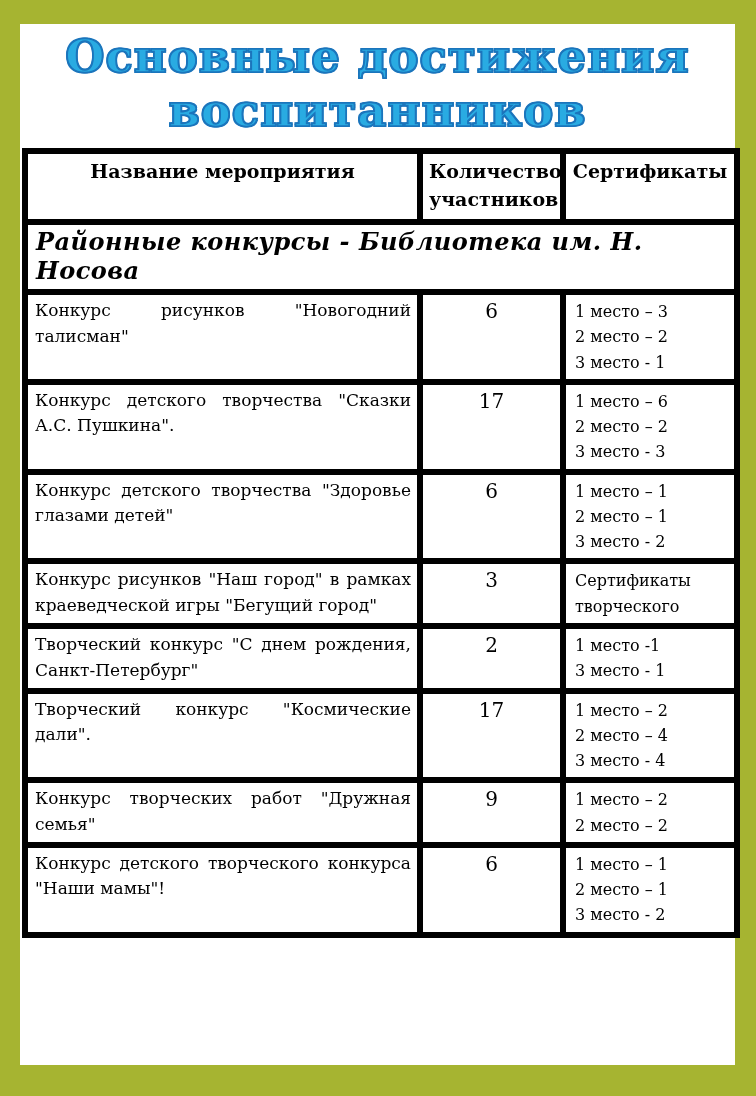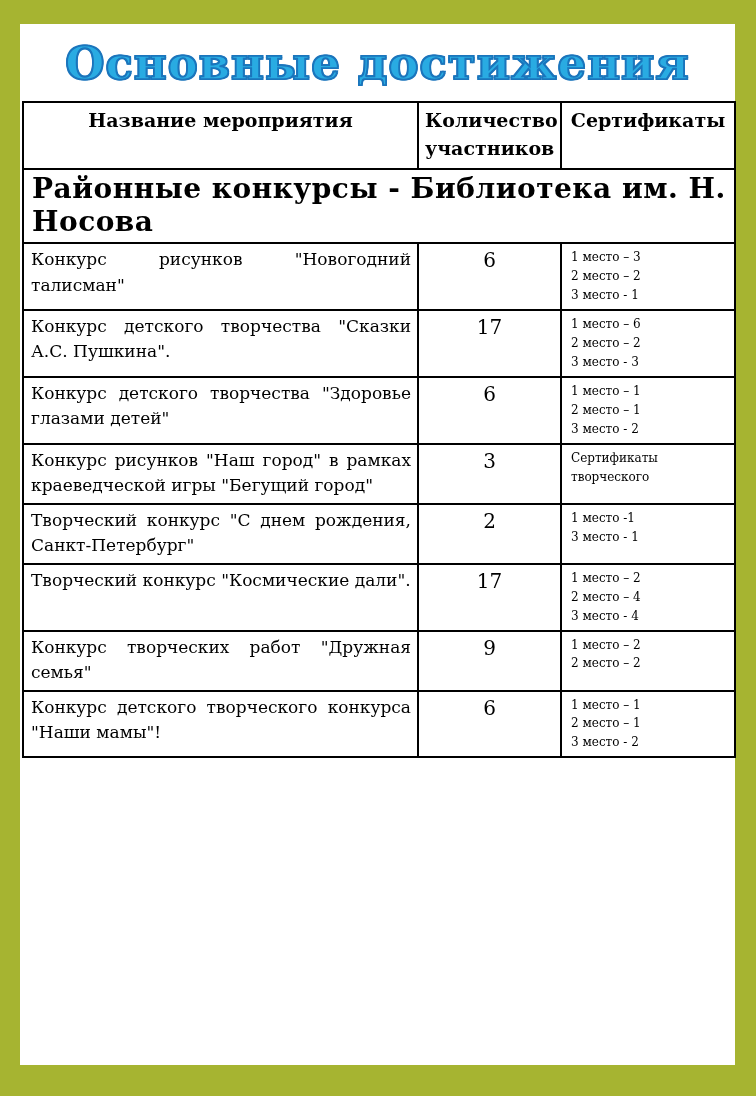--- a/index.html
+++ b/index.html
@@ -22,7 +22,7 @@
     font-weight:bold;
     font-size:45px;
     line-height:1.2;
-    margin:7px 0 10px 0;
+    margin:0 0 10px 0;
     color:#29abe2;
     -webkit-text-stroke:1.6px #1b75bc;
     text-shadow:

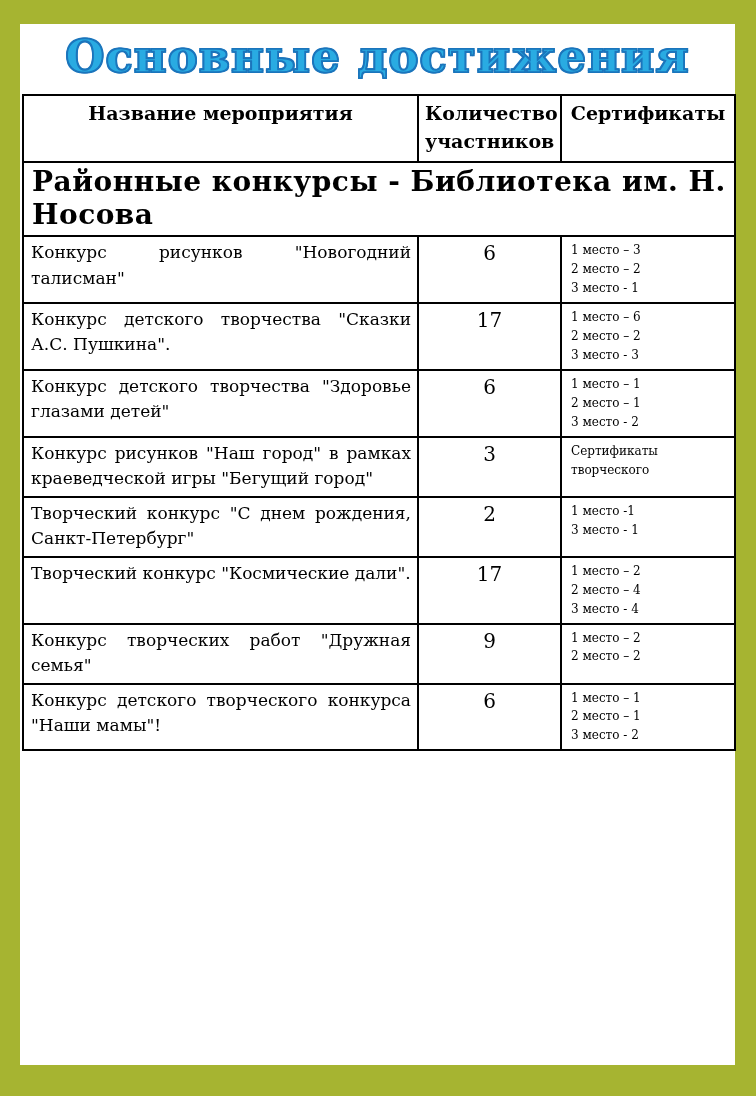--- a/index.html
+++ b/index.html
@@ -83,6 +83,7 @@
 
   <div class="title">
     <div>Основные достижения</div>
+    <div>воспитанников</div>
   </div>
 
   <table class="results">

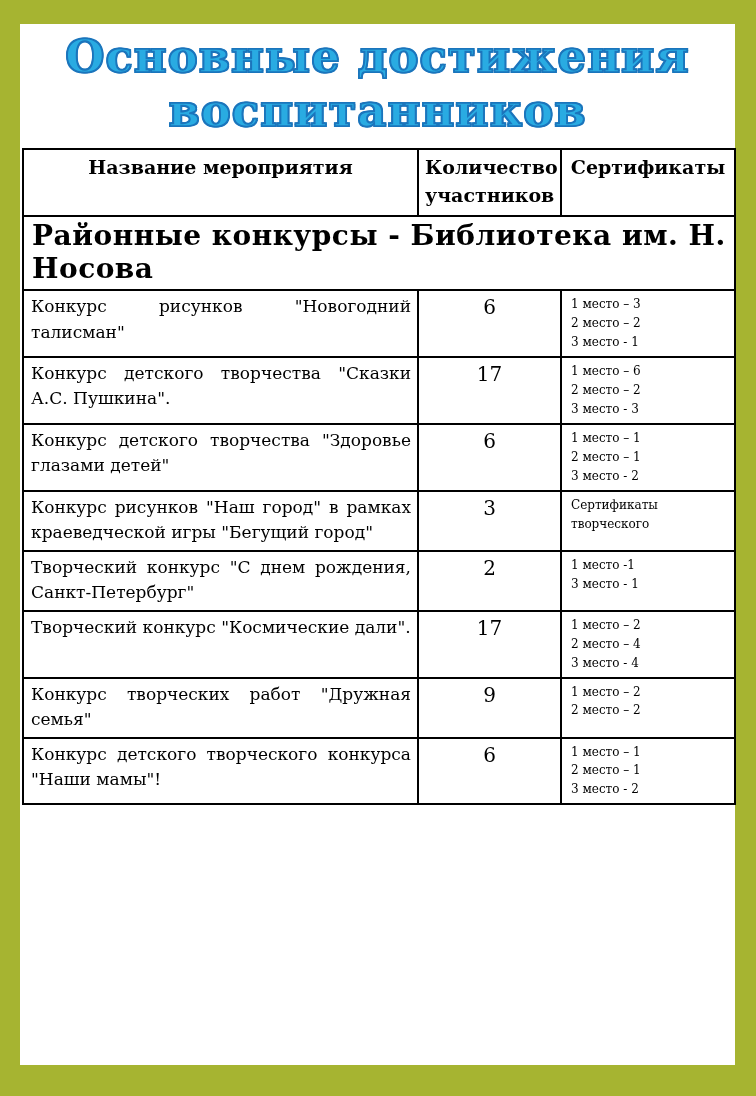--- a/index.html
+++ b/index.html
@@ -37,7 +37,7 @@
     margin:0 auto;
   }
   table.results td, table.results th{
-    border:2px solid #000000;
+    border:6px solid #000000;
     vertical-align:top;
     box-sizing:border-box;
   }

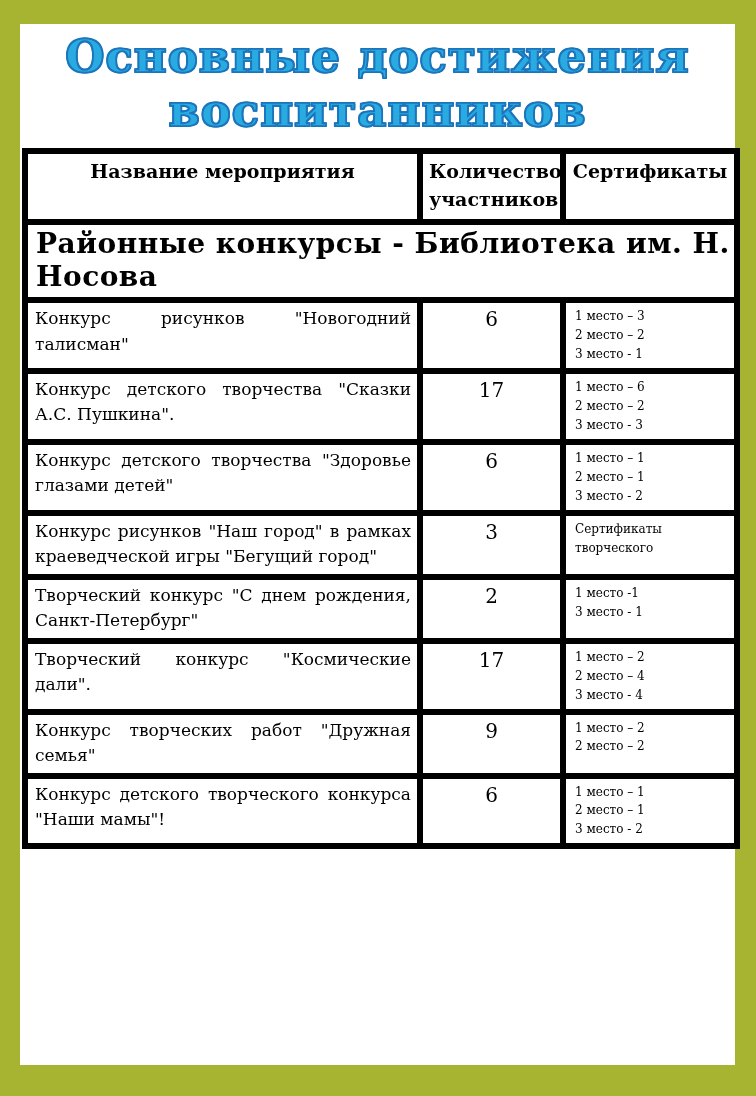--- a/index.html
+++ b/index.html
@@ -52,8 +52,9 @@
     line-height:1.45;
   }
   td.section{
-    font-size:28px;
+    font-size:24px;
     font-weight:bold;
+    font-style:italic;
     padding:2px 4px 4px 8px;
     letter-spacing:0.5px;
   }

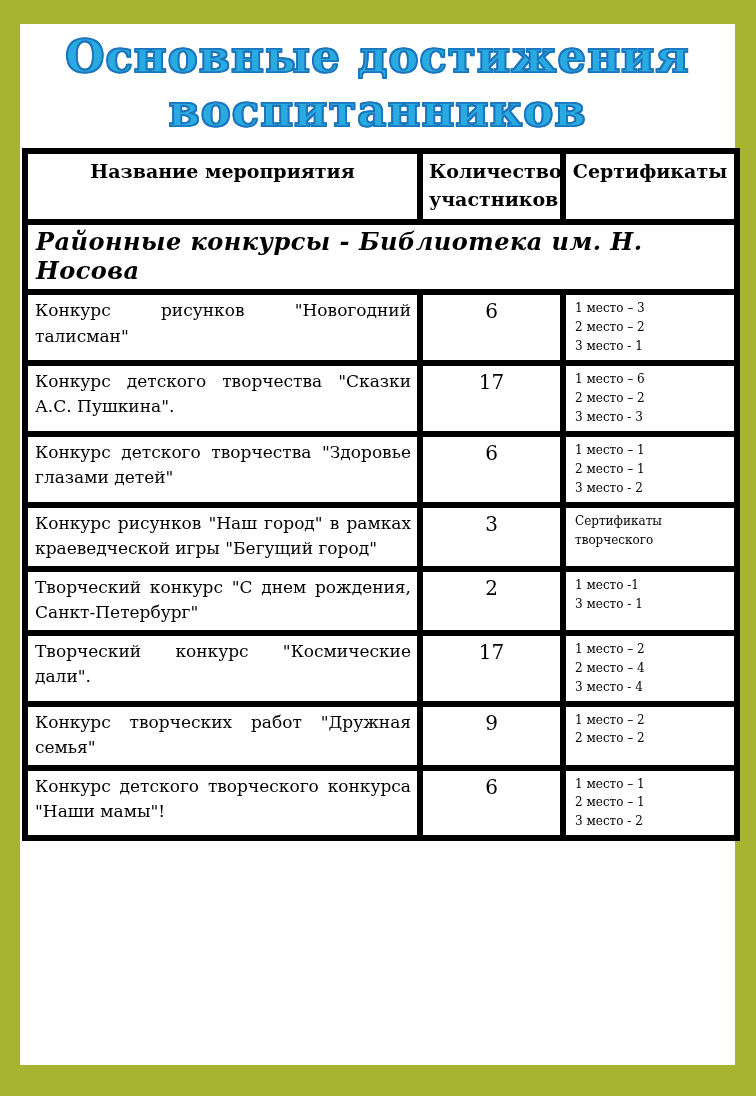--- a/index.html
+++ b/index.html
@@ -70,7 +70,7 @@
     padding:4px 4px;
   }
   td.c-results{
-    font-size:12px;
+    font-size:16px;
     padding:4px 4px 4px 9px;
     line-height:1.58;
     white-space:pre-line;

